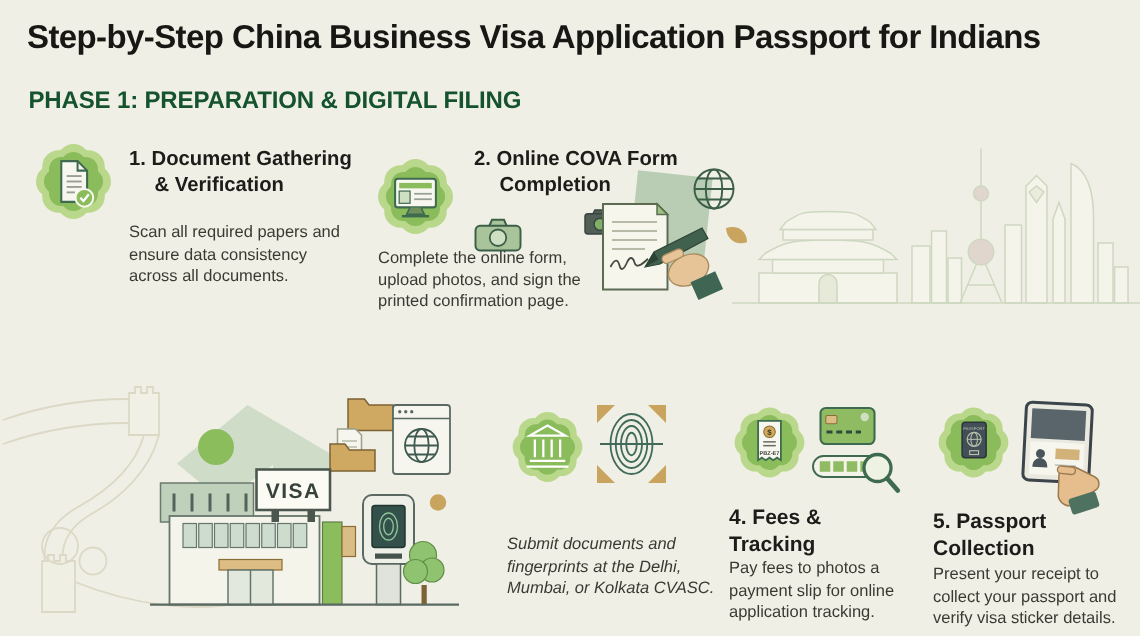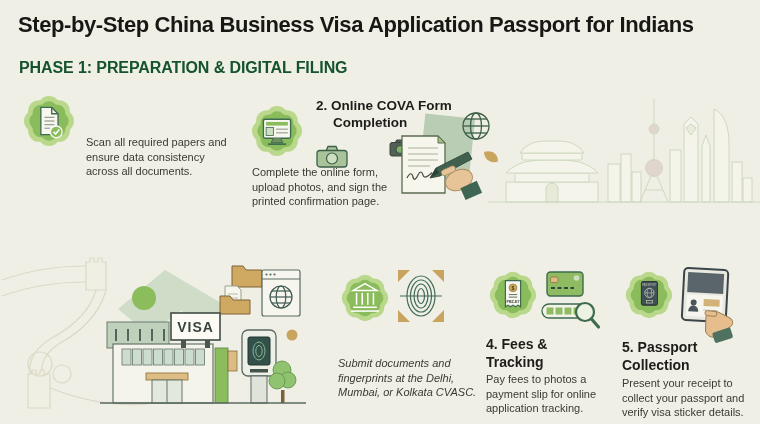--- a/index.html
+++ b/index.html
@@ -94,6 +94,8 @@
       <path d="M37 44l2.3 2.4 4-5" fill="none" stroke="#ffffff" stroke-width="1.7"></path>
     </g>
   </svg>
+  <div class="step-title p1-title hang" style="left:86px;top:97px;width:158px;">1. Document Gathering
+&amp; Verification</div>
   <div class="step-desc" style="left:86px;top:135px;width:160px;">Scan all required papers and
 ensure data consistency
 across all documents.</div>

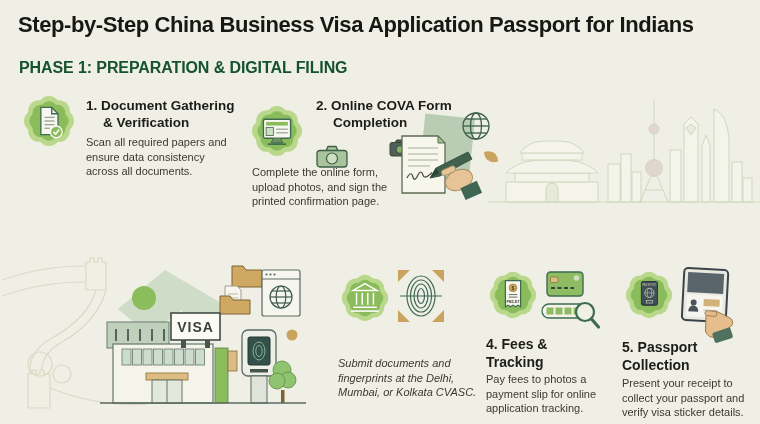--- a/index.html
+++ b/index.html
@@ -96,7 +96,7 @@
   </svg>
   <div class="step-title p1-title hang" style="left:86px;top:97px;width:158px;">1. Document Gathering
 &amp; Verification</div>
-  <div class="step-desc" style="left:86px;top:135px;width:160px;">Scan all required papers and
+  <div class="step-desc" style="left:86px;top:148px;width:160px;">Scan all required papers and
 ensure data consistency
 across all documents.</div>
 

